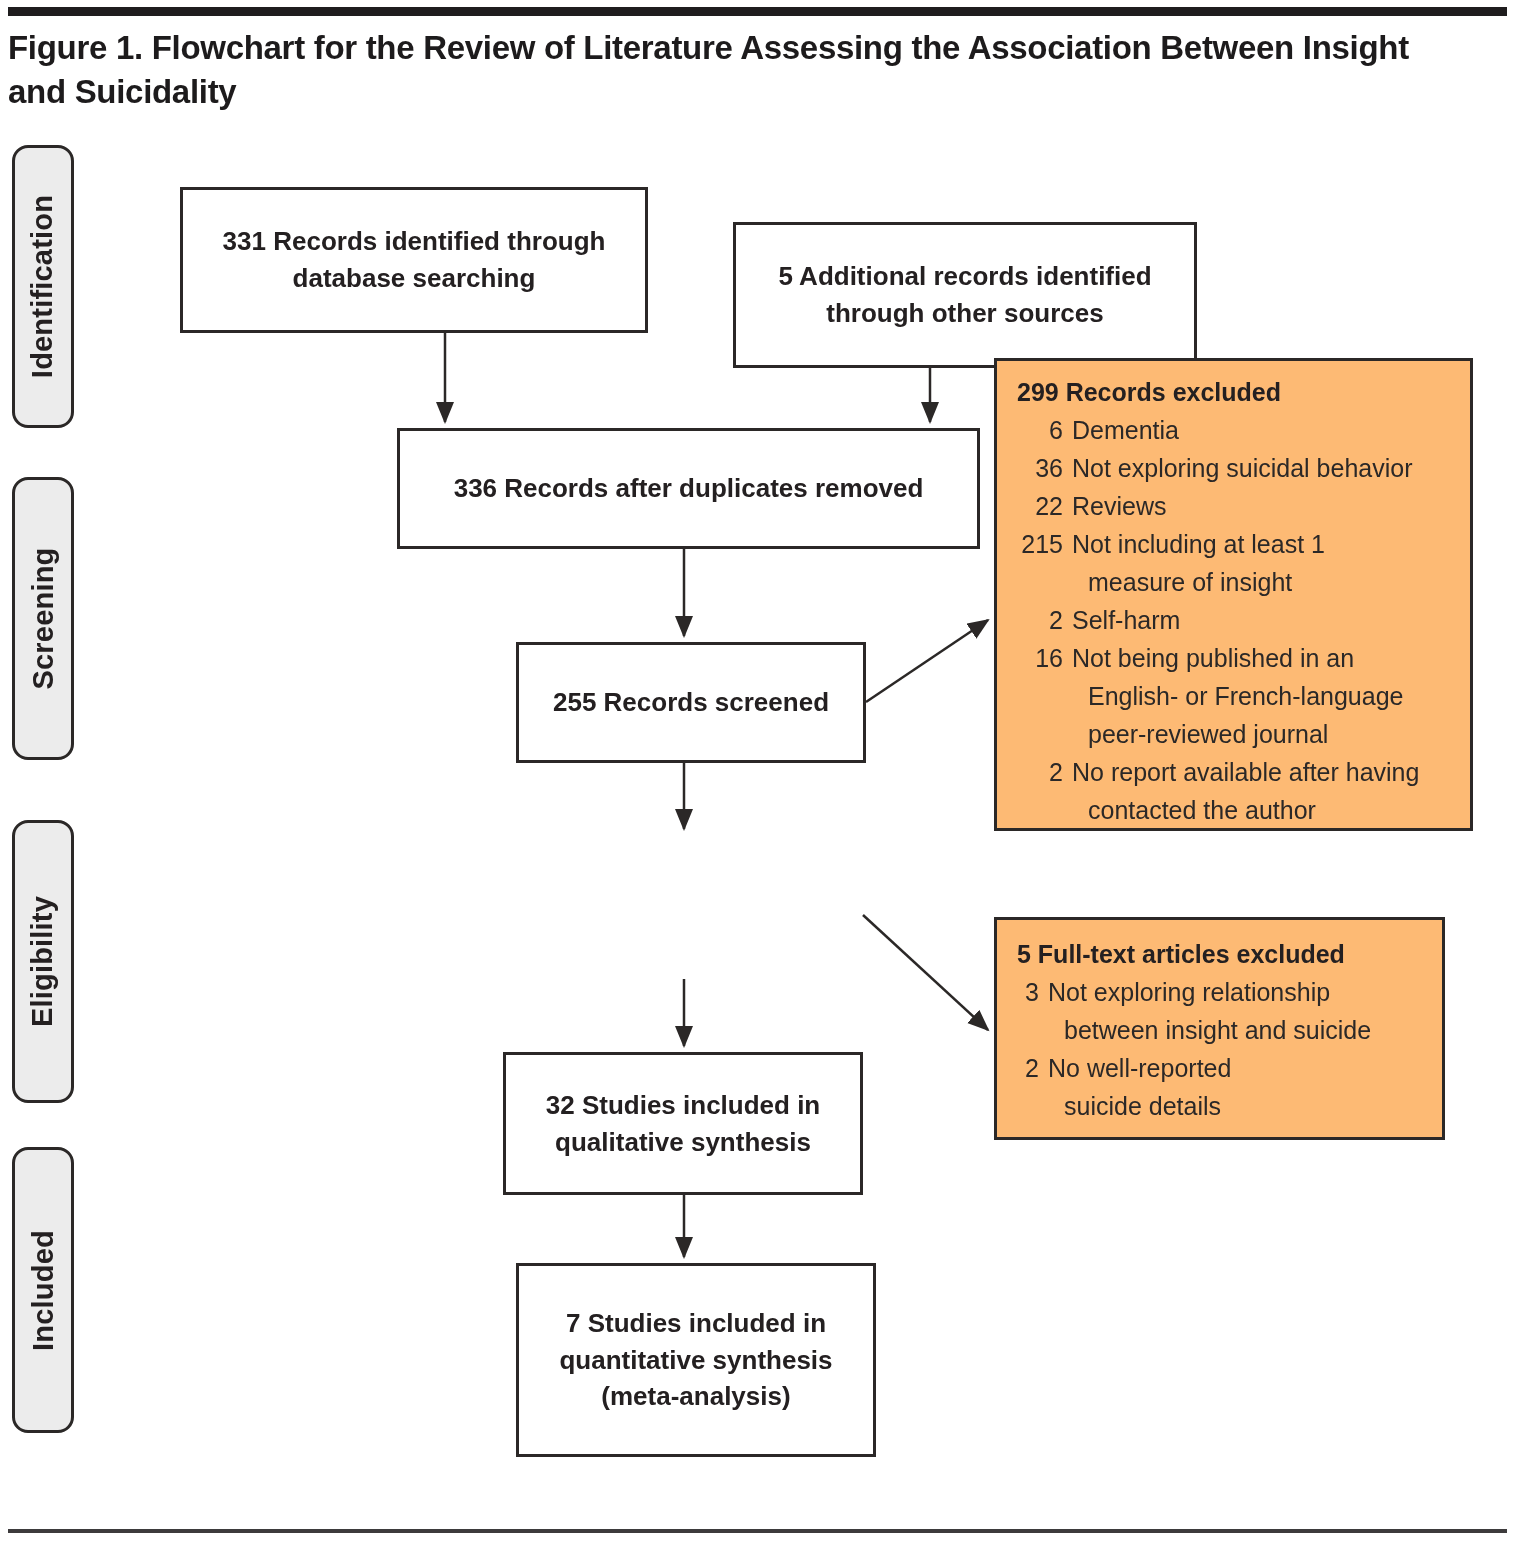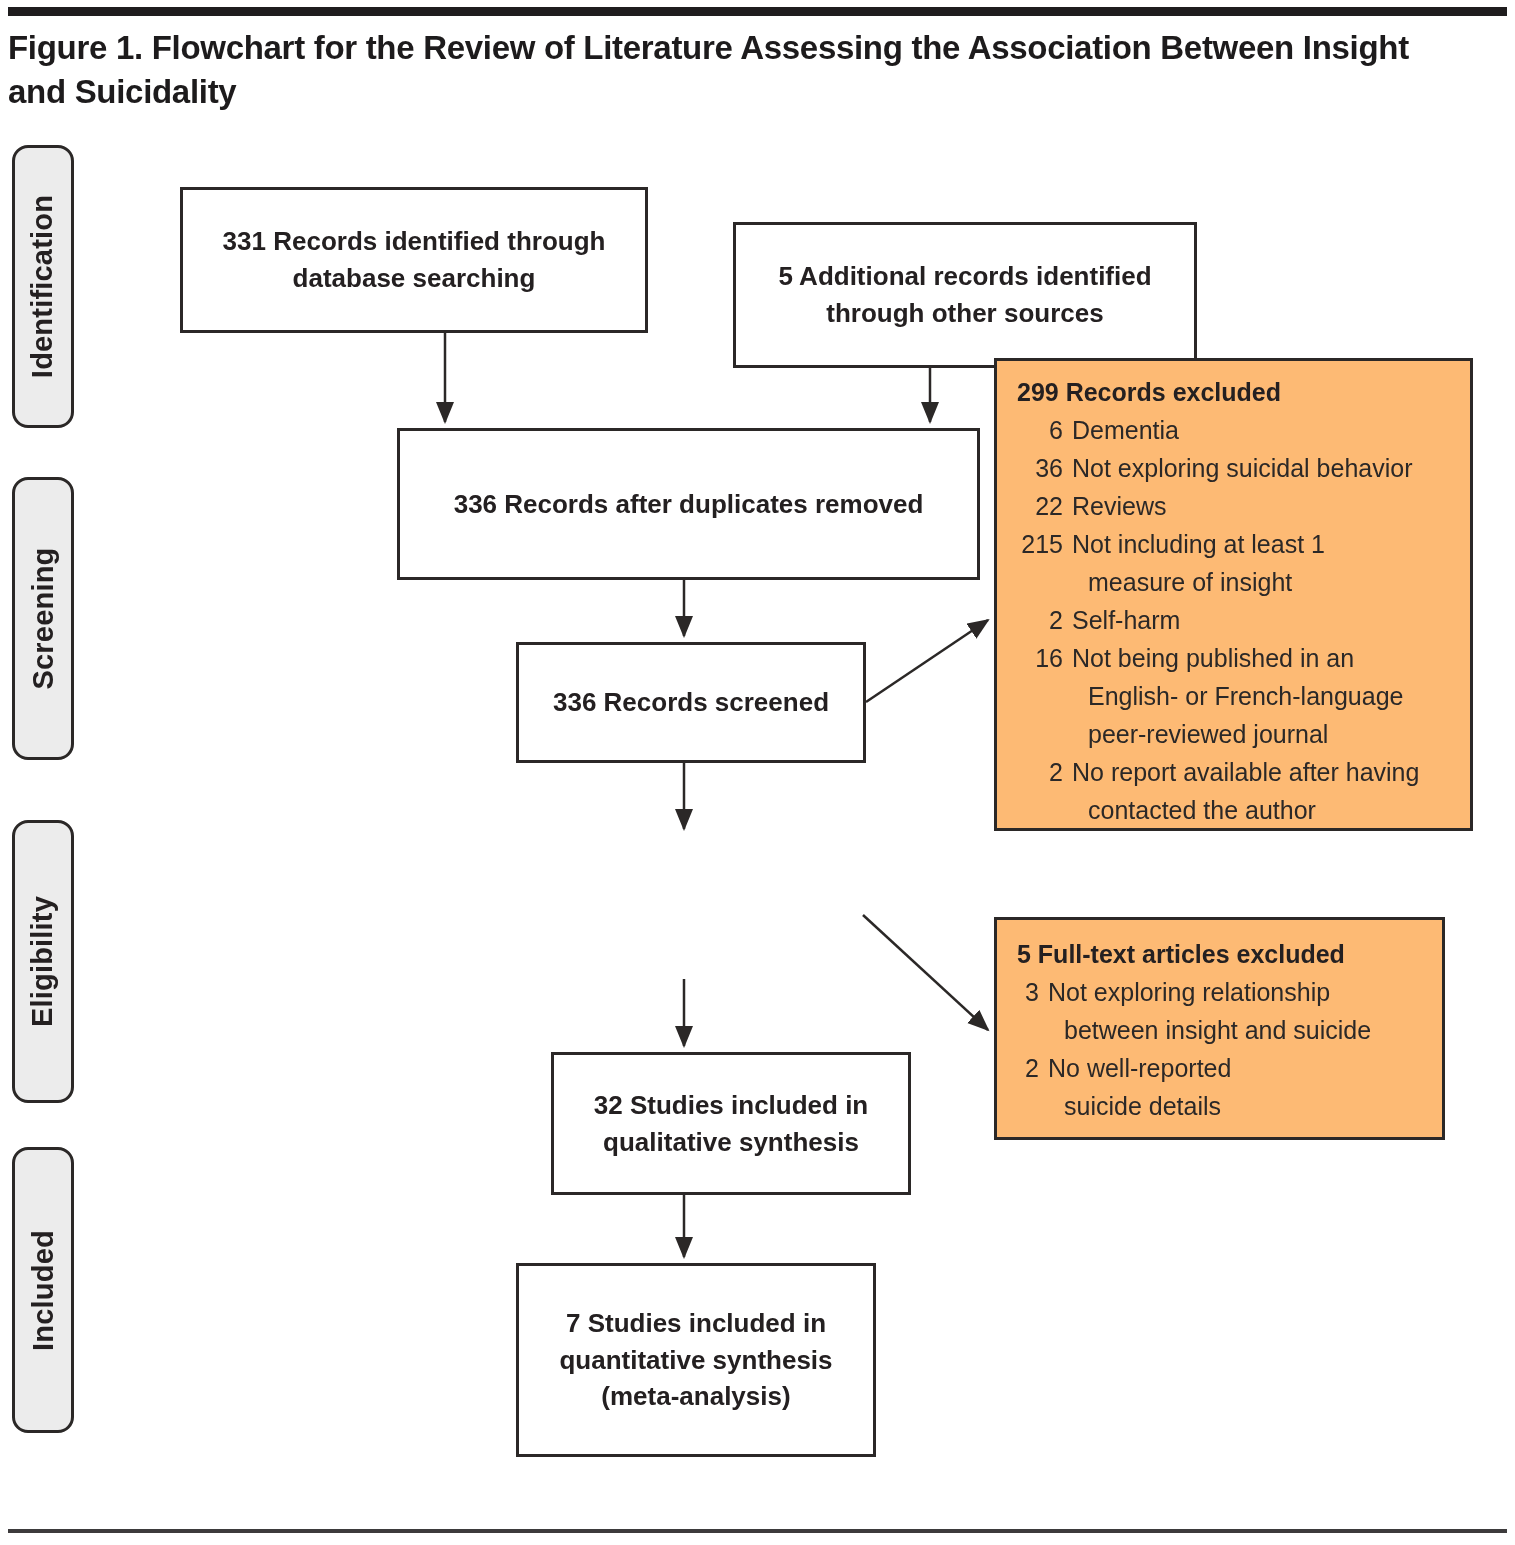--- a/index.html
+++ b/index.html
@@ -38,7 +38,7 @@
   }
   .box-identified-db{left:180px;top:187px;width:468px;height:146px;}
   .box-identified-other{left:733px;top:187px;width:464px;height:146px;margin-top:35px;}
-  .box-after-duplicates{left:397px;top:428px;width:583px;height:152px;}
+  .box-after-duplicates{left:397px;top:428px;width:583px;height:121px;}
   .box-screened{left:516px;top:642px;width:350px;height:121px;}
   .box-fulltext{left:503px;top:835px;width:360px;height:144px;}
   .box-qualitative{left:503px;top:1052px;width:360px;height:143px;margin-left:48px;}

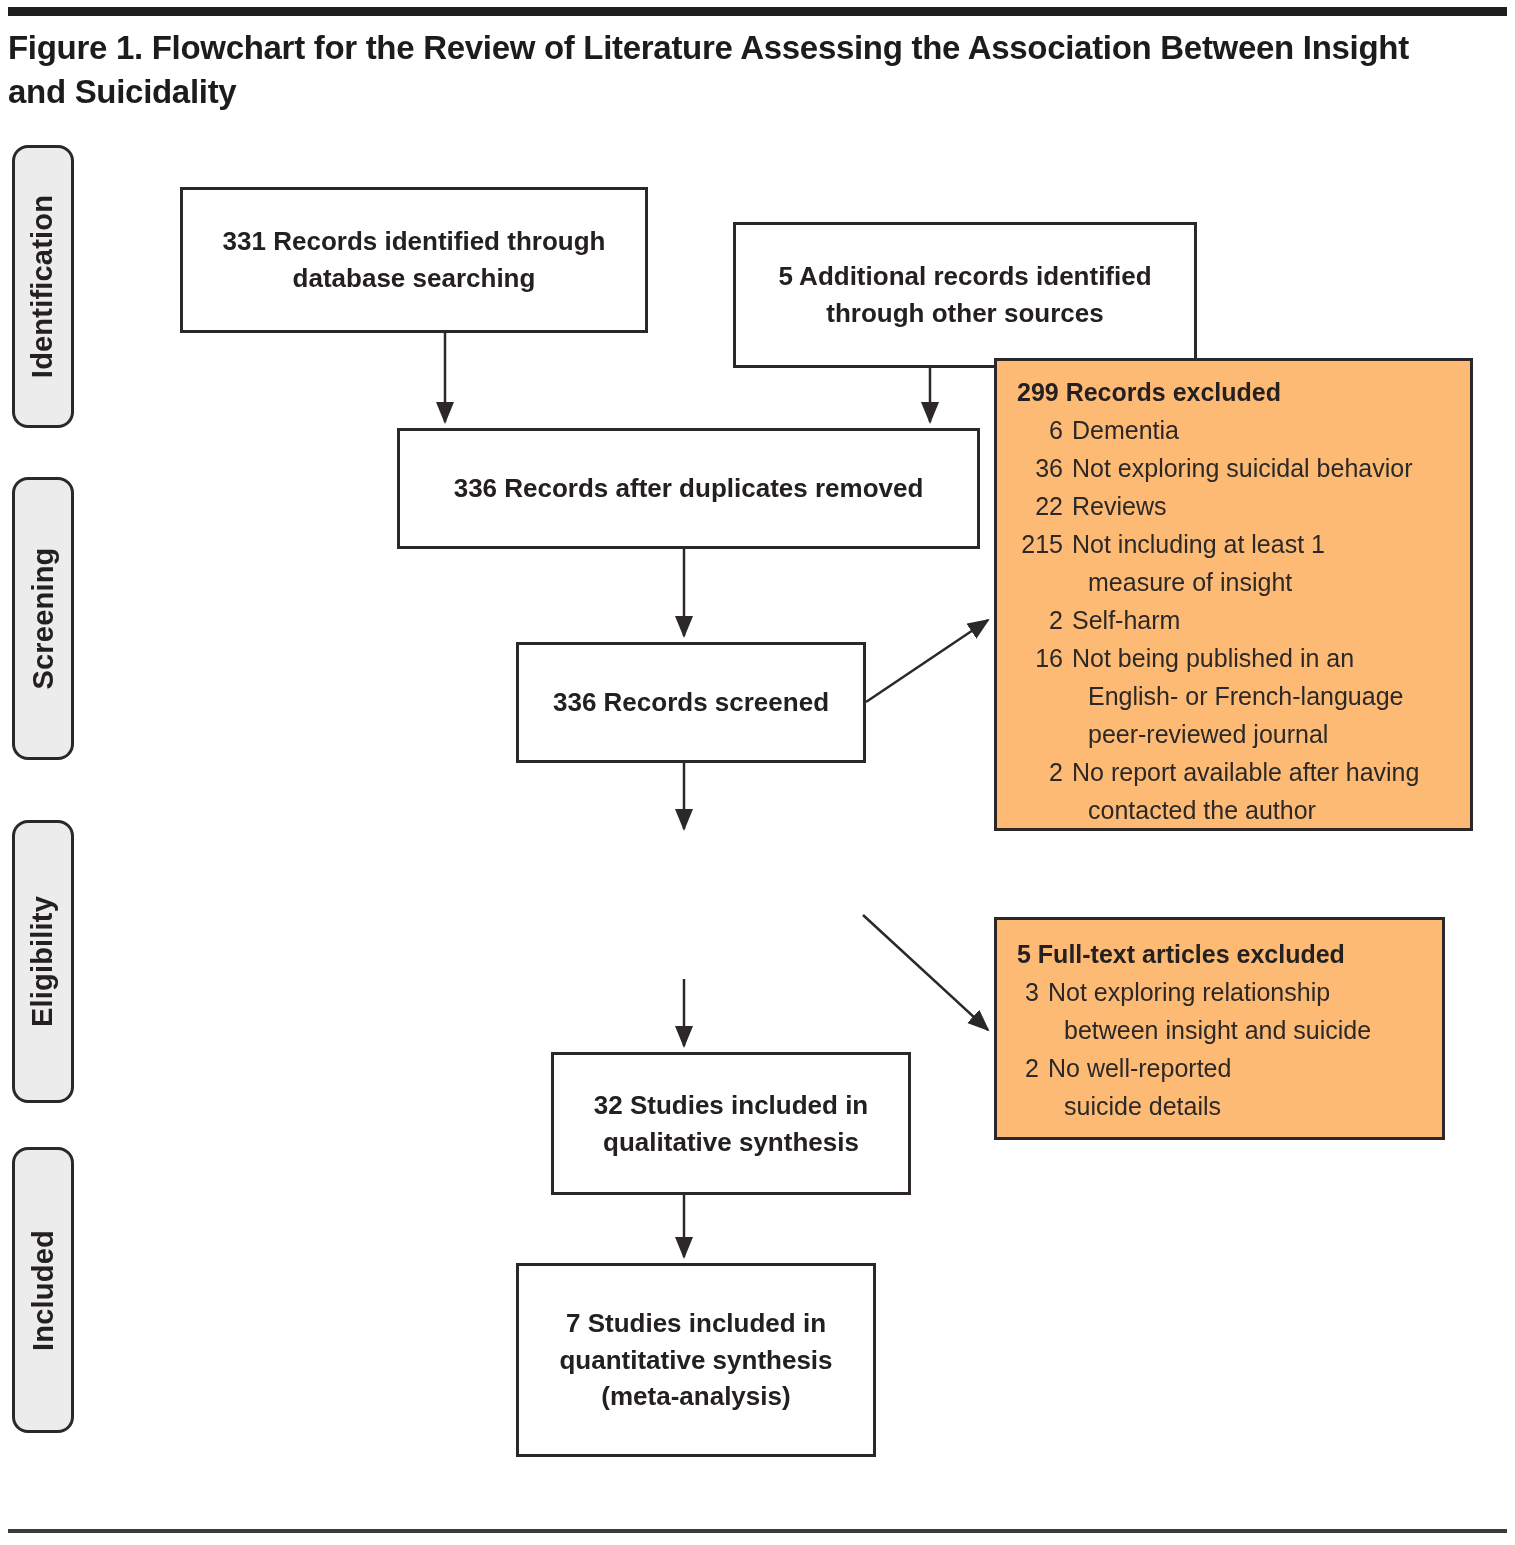--- a/index.html
+++ b/index.html
@@ -108,7 +108,7 @@
 
   <div class="box box-after-duplicates">336 Records after duplicates removed</div>
 
-  <div class="box box-screened">336 Records screened</div>
+  <div class="box box-screened">255 Records screened</div>
 
   <div class="exc exc-records">
     <div class="exc-title">299 Records excluded</div>

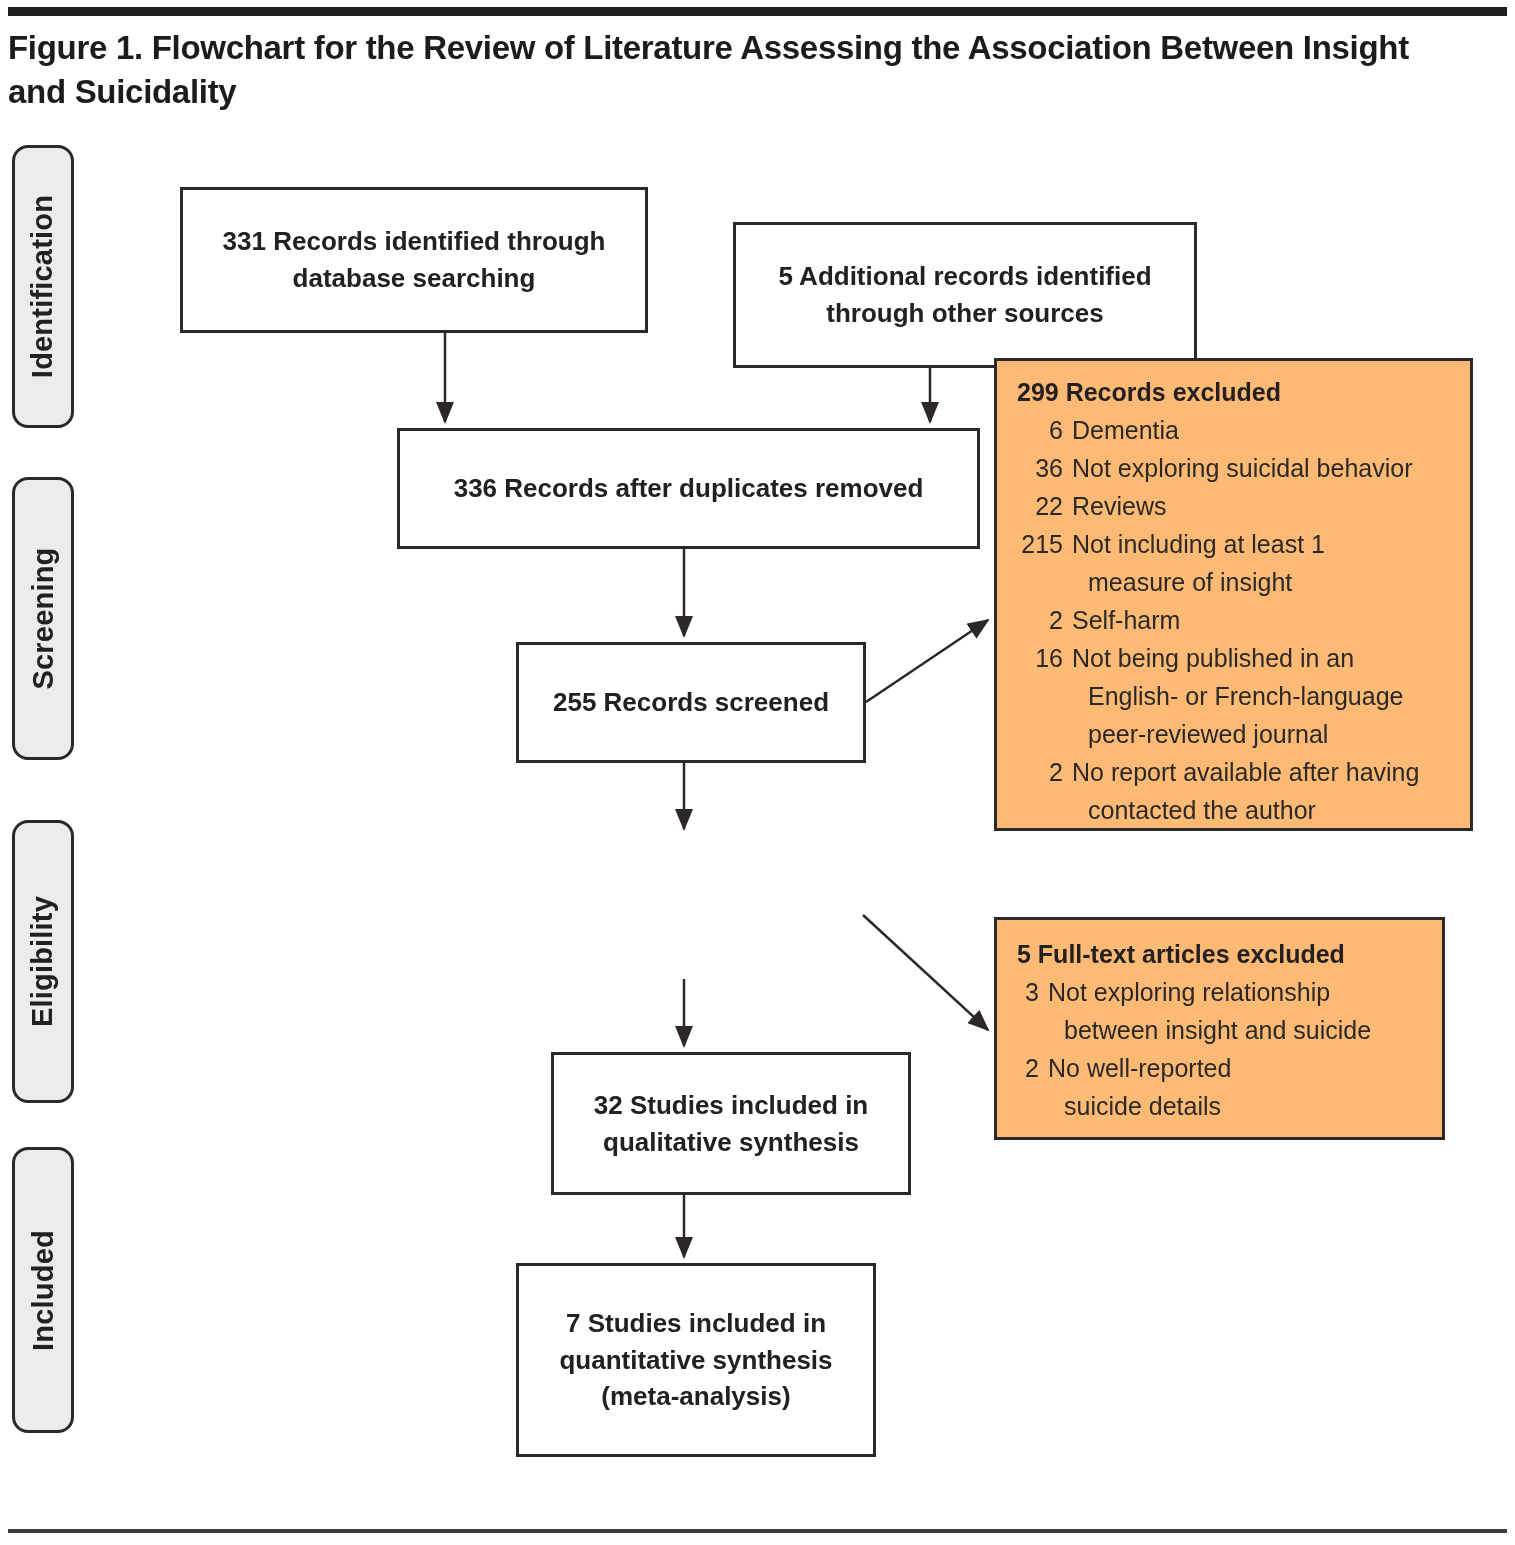--- a/index.html
+++ b/index.html
@@ -41,7 +41,7 @@
   .box-after-duplicates{left:397px;top:428px;width:583px;height:121px;}
   .box-screened{left:516px;top:642px;width:350px;height:121px;}
   .box-fulltext{left:503px;top:835px;width:360px;height:144px;}
-  .box-qualitative{left:503px;top:1052px;width:360px;height:143px;margin-left:48px;}
+  .box-qualitative{left:503px;top:1052px;width:360px;height:143px;}
   .box-quantitative{left:516px;top:1263px;width:360px;height:194px;}
 
   .exc{

